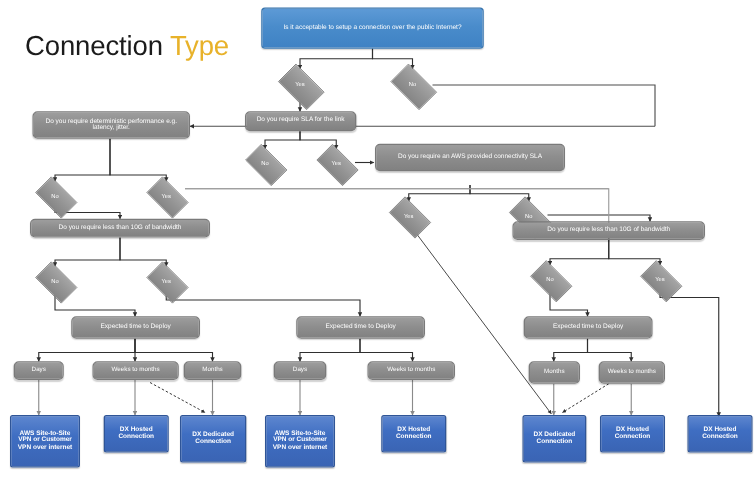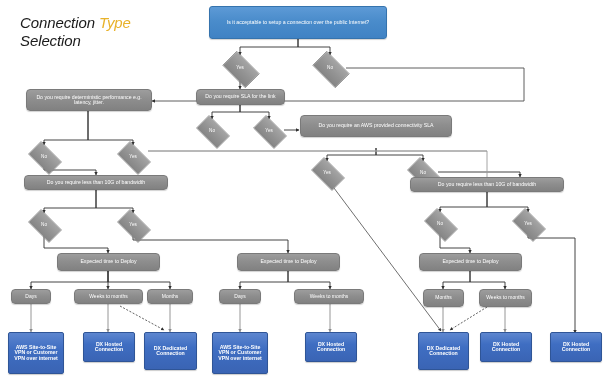--- a/index.html
+++ b/index.html
@@ -83,13 +83,12 @@
   #title {
     position: absolute;
     left: 20px;
-    top: 14px;
-    font-size: 15px;
+    top: 24px;
+    font-size: 22px;
     line-height: 1.22;
     color: #1b1b1b;
     z-index: 4;
     letter-spacing: -0.1px;
-    font-style: italic;
   }
   #title .accent { color: #e8b22a; }
 </style>

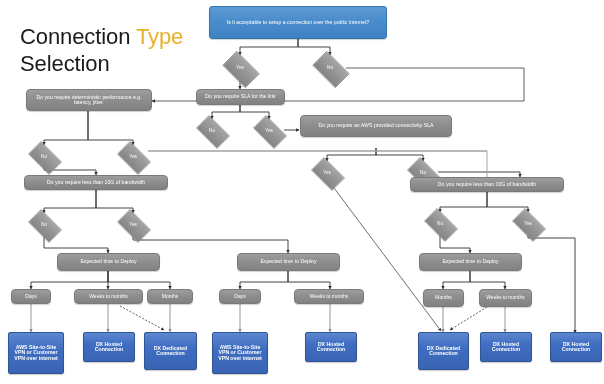--- a/index.html
+++ b/index.html
@@ -184,7 +184,6 @@
     <div>
       <span>Connection </span><span class="accent">Type</span>
     </div>
-    <div>Selection</div>
   </div>
 
   <div class="node topbox" style="left:209px;top:6px;width:178px;height:33px;">Is it acceptable to setup a connection over the public Internet?</div>

